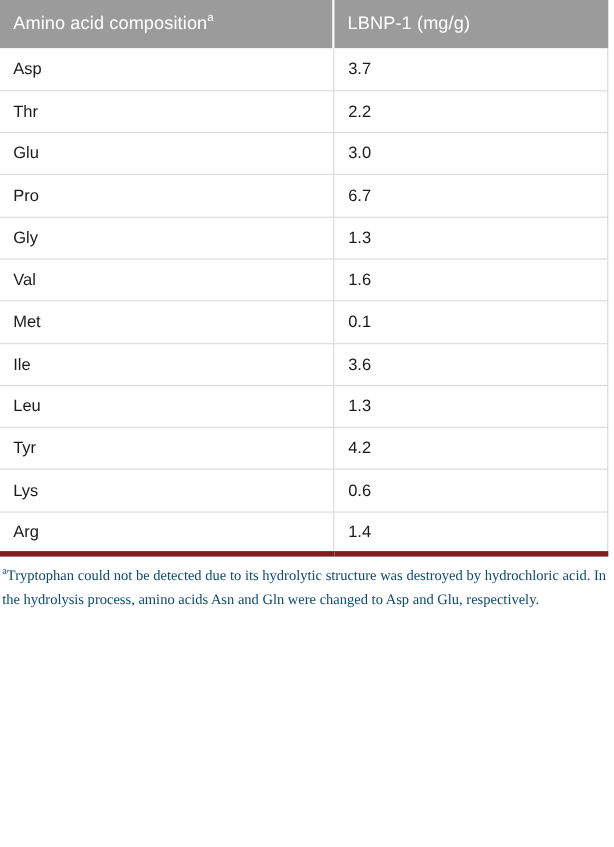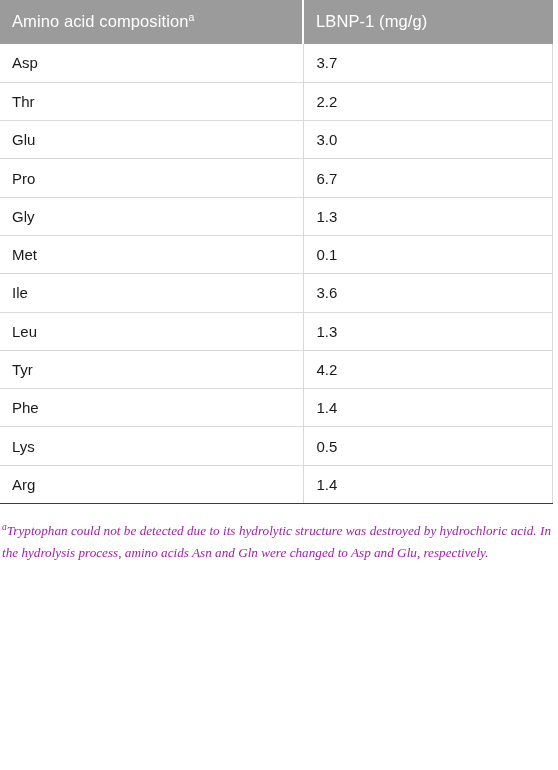--- a/index.html
+++ b/index.html
@@ -150,6 +150,10 @@
           <td class="cell-value">1.3</td>
         </tr>
         <tr class="data-row">
+          <td class="cell-name">Val</td>
+          <td class="cell-value">1.6</td>
+        </tr>
+        <tr class="data-row">
           <td class="cell-name">Met</td>
           <td class="cell-value">0.1</td>
         </tr>

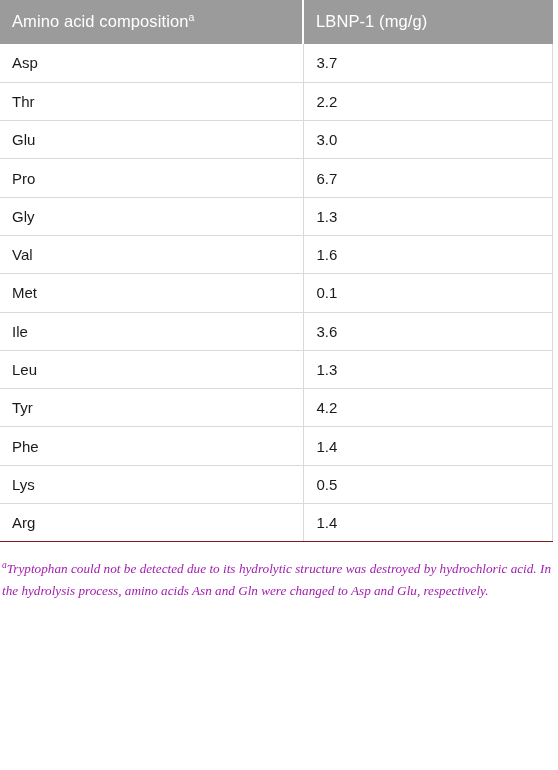--- a/index.html
+++ b/index.html
@@ -170,10 +170,6 @@
           <td class="cell-value">4.2</td>
         </tr>
         <tr class="data-row">
-          <td class="cell-name">Phe</td>
-          <td class="cell-value">1.4</td>
-        </tr>
-        <tr class="data-row">
           <td class="cell-name">Lys</td>
           <td class="cell-value">0.5</td>
         </tr>

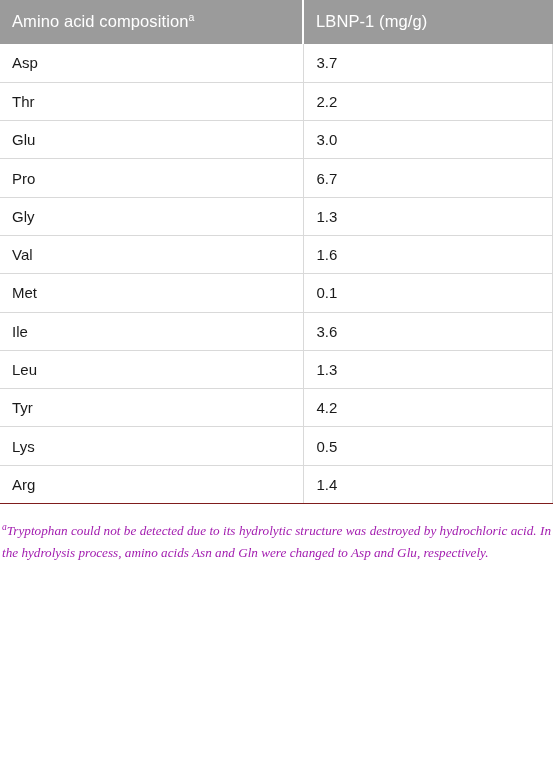--- a/index.html
+++ b/index.html
@@ -171,7 +171,7 @@
         </tr>
         <tr class="data-row">
           <td class="cell-name">Lys</td>
-          <td class="cell-value">0.5</td>
+          <td class="cell-value">0.6</td>
         </tr>
         <tr class="data-row">
           <td class="cell-name">Arg</td>

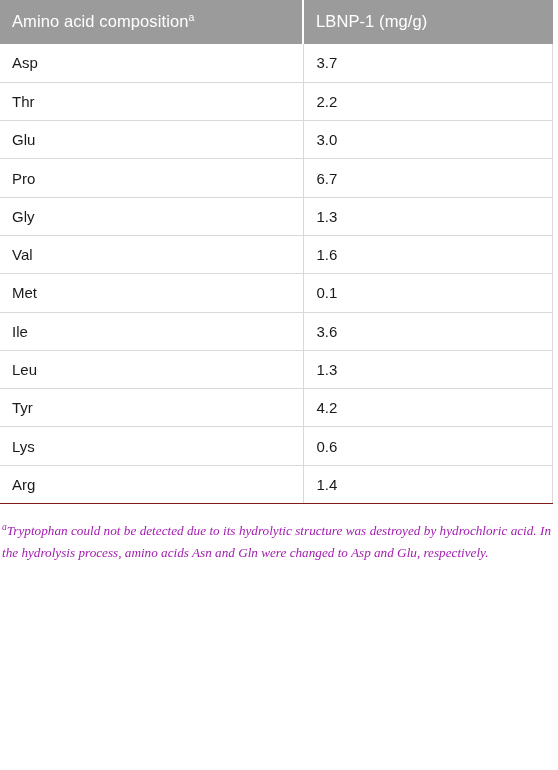--- a/index.html
+++ b/index.html
@@ -92,7 +92,7 @@
   }
 
   .data-table tbody tr:last-child td {
-    border-bottom: 1px solid #7f1d1d;
+    border-bottom: 5px solid #7f1d1d;
   }
 
   

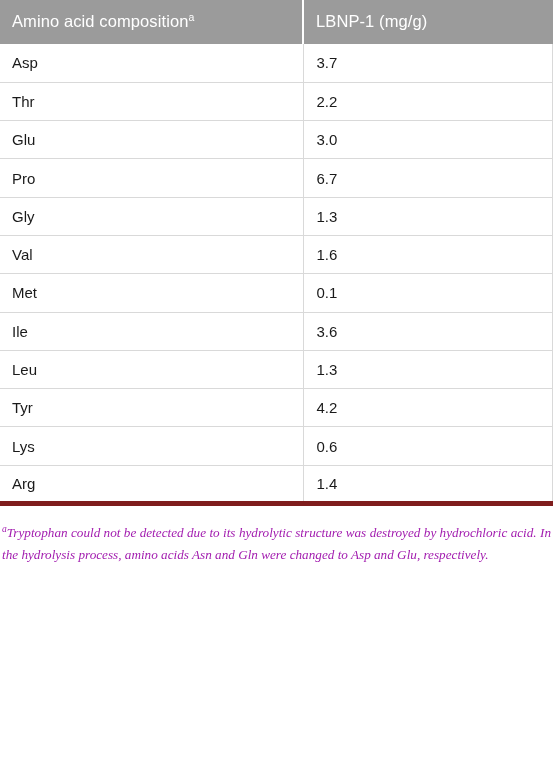--- a/index.html
+++ b/index.html
@@ -100,13 +100,12 @@
     font-family: "Liberation Serif", serif;
     font-size: 13.2px;
     line-height: 21.5px;
-    color: #a21caf;
+    color: #0c4a6e;
     text-align: justify;
     text-justify: inter-word;
-    margin: 16px 4px 0 2px;
+    margin: 6px 4px 0 2px;
     width: 549px;
     box-sizing: border-box;
-    font-style: italic;
   }
 
   .footnote sup {

